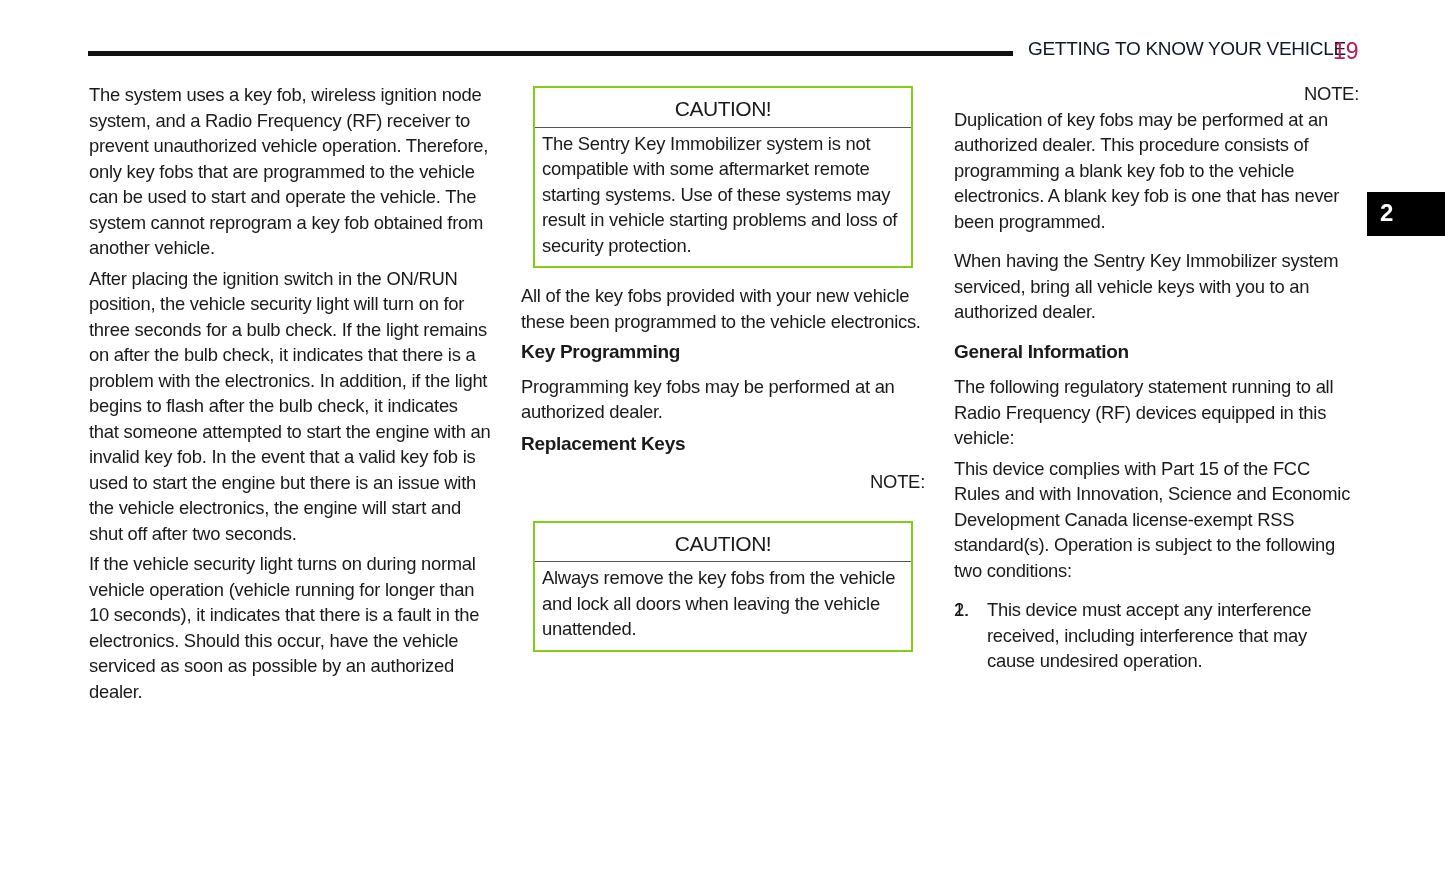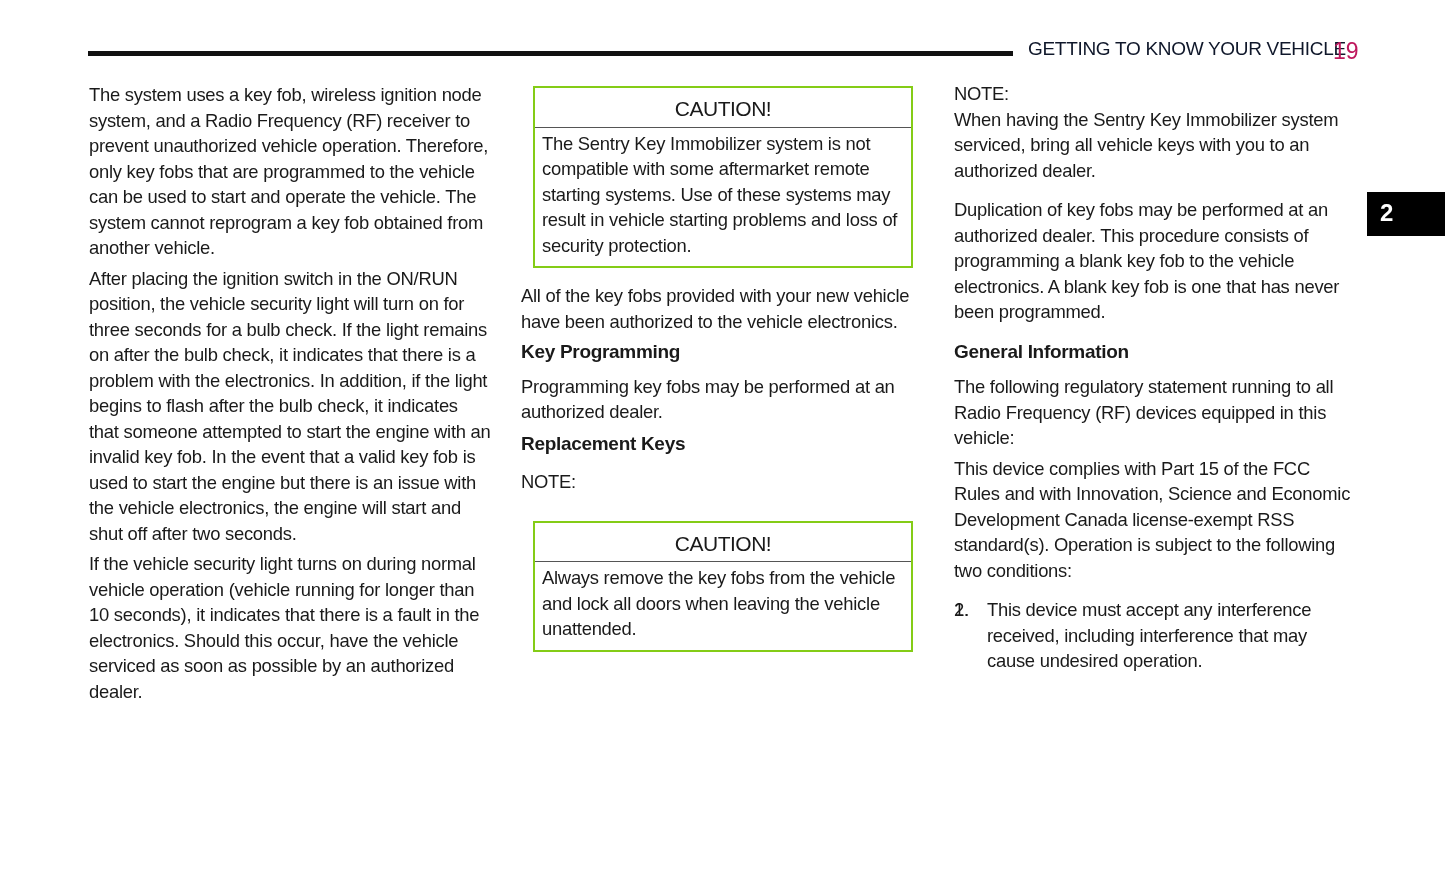--- a/index.html
+++ b/index.html
@@ -17,7 +17,7 @@
   .c3 { left:954px; width:405px; top:81px; }
   p { margin:0 0 5px 0; }
   h3 { margin:0; font-size:19px; font-weight:bold; letter-spacing:-0.3px; }
-  .note-label { margin:0; }
+  .note-label { margin:0;text-align:right; }
   .caution { border:2px solid #84cc16; margin:12px; box-sizing:border-box; }
   .caution-head { text-align:center; font-size:21px; padding:8px 0 5px; border-bottom:1px solid #555;
                   letter-spacing:-0.5px; }

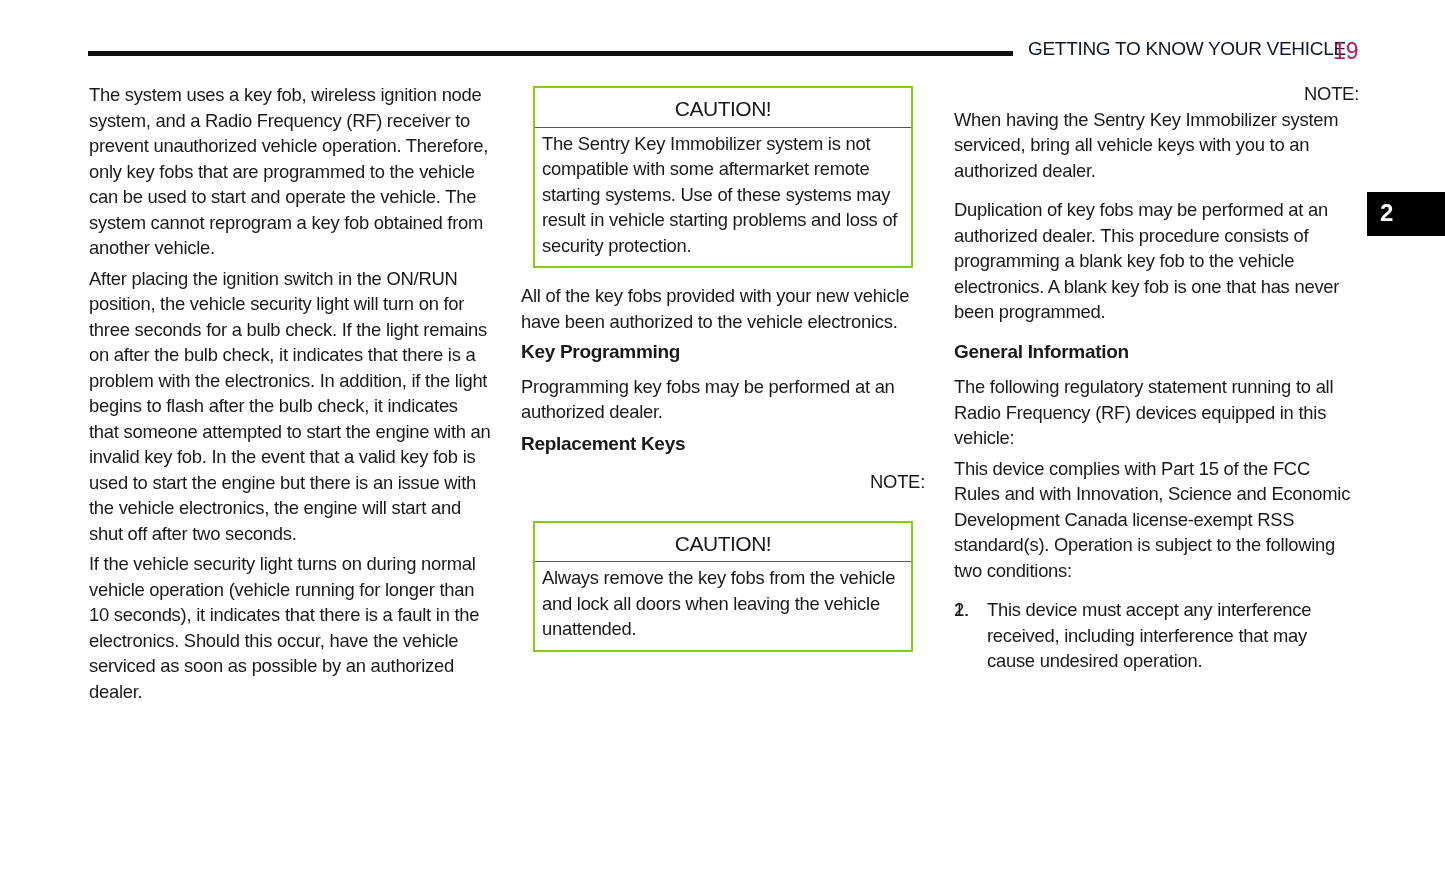--- a/index.html
+++ b/index.html
@@ -58,8 +58,8 @@
 
 <div class="col c3">
   <div class="note-label">NOTE:</div>
+  <p style="margin-bottom:14px;">Duplication of key fobs may be performed at an authorized dealer. This procedure consists of programming a blank key fob to the vehicle electronics. A blank key fob is one that has never been programmed.</p>
   <p style="margin-bottom:14px;">When having the Sentry Key Immobilizer system serviced, bring all vehicle keys with you to an authorized dealer.</p>
-  <p style="margin-bottom:14px;">Duplication of key fobs may be performed at an authorized dealer. This procedure consists of programming a blank key fob to the vehicle electronics. A blank key fob is one that has never been programmed.</p>
   <h3 style="margin:0 0 10px;">General Information</h3>
   <p>The following regulatory statement running to all Radio Frequency (RF) devices equipped in this vehicle:</p>
   <p style="margin-bottom:14px;">This device complies with Part 15 of the FCC Rules and with Innovation, Science and Economic Development Canada license-exempt RSS standard(s). Operation is subject to the following two conditions:</p>

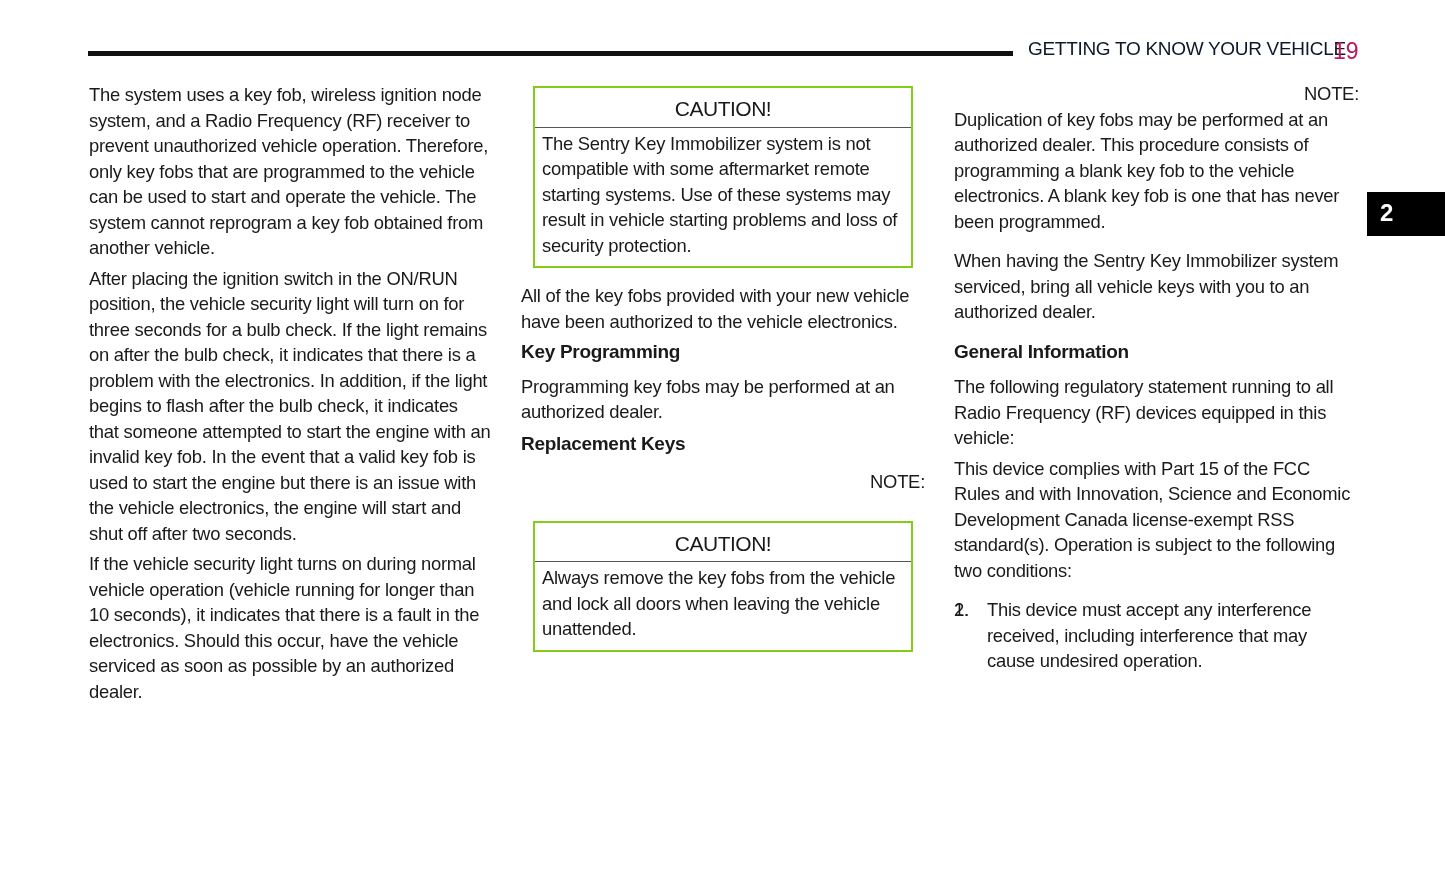--- a/index.html
+++ b/index.html
@@ -45,7 +45,7 @@
     <div class="caution-head">CAUTION!</div>
     <div class="caution-body">The Sentry Key Immobilizer system is not compatible with some aftermarket remote starting systems. Use of these systems may result in vehicle starting problems and loss of security protection.</div>
   </div>
-  <p style="margin-top:15px;">All of the key fobs provided with your new vehicle have been authorized to the vehicle electronics.</p>
+  <p style="margin-top:15px;">All of the key fobs provided with your new vehicle these been programmed to the vehicle electronics.</p>
   <h3 style="margin:5px 0 9px;">Key Programming</h3>
   <p>Programming key fobs may be performed at an authorized dealer.</p>
   <h3 style="margin:6px 0 13px;">Replacement Keys</h3>

